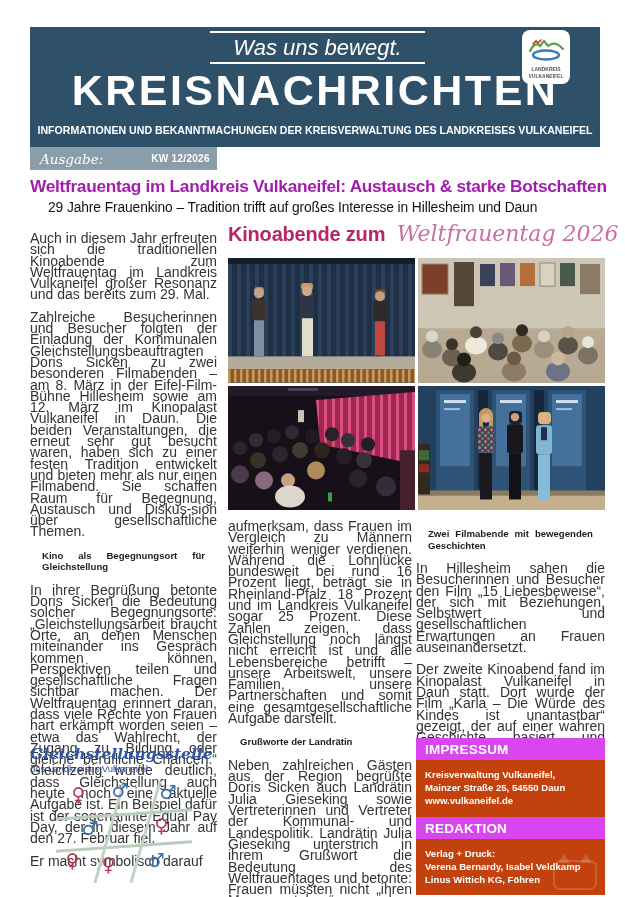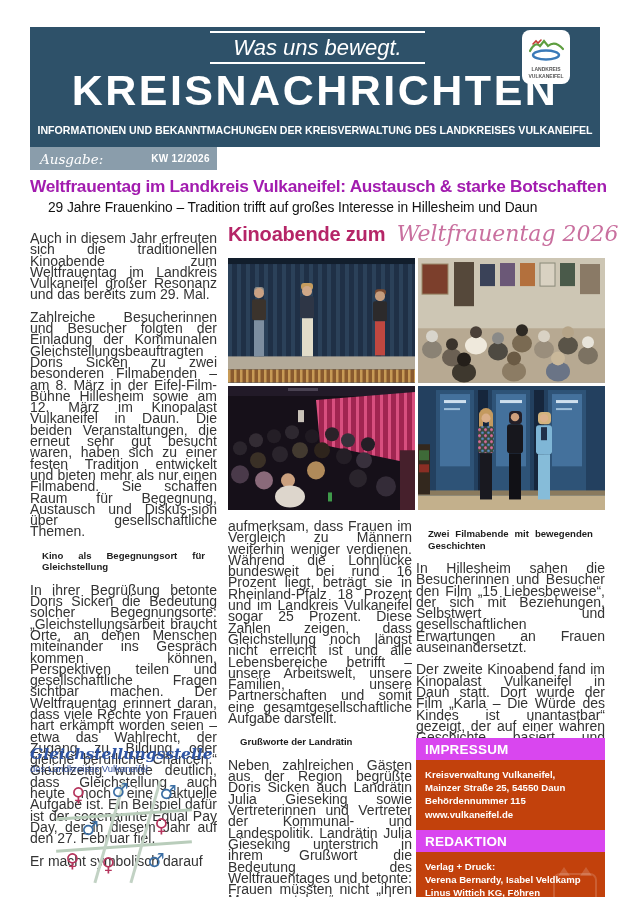--- a/index.html
+++ b/index.html
@@ -306,7 +306,6 @@
     <div class="info-body">
       <span class="info-line">Kreisverwaltung Vulkaneifel,</span>
       <span class="info-line">Mainzer Straße 25, 54550 Daun</span>
-      <span class="info-line">Behördennummer 115</span>
       <span class="info-line info-link">www.vulkaneifel.de</span>
     </div>
     <div class="info-band">REDAKTION</div>

